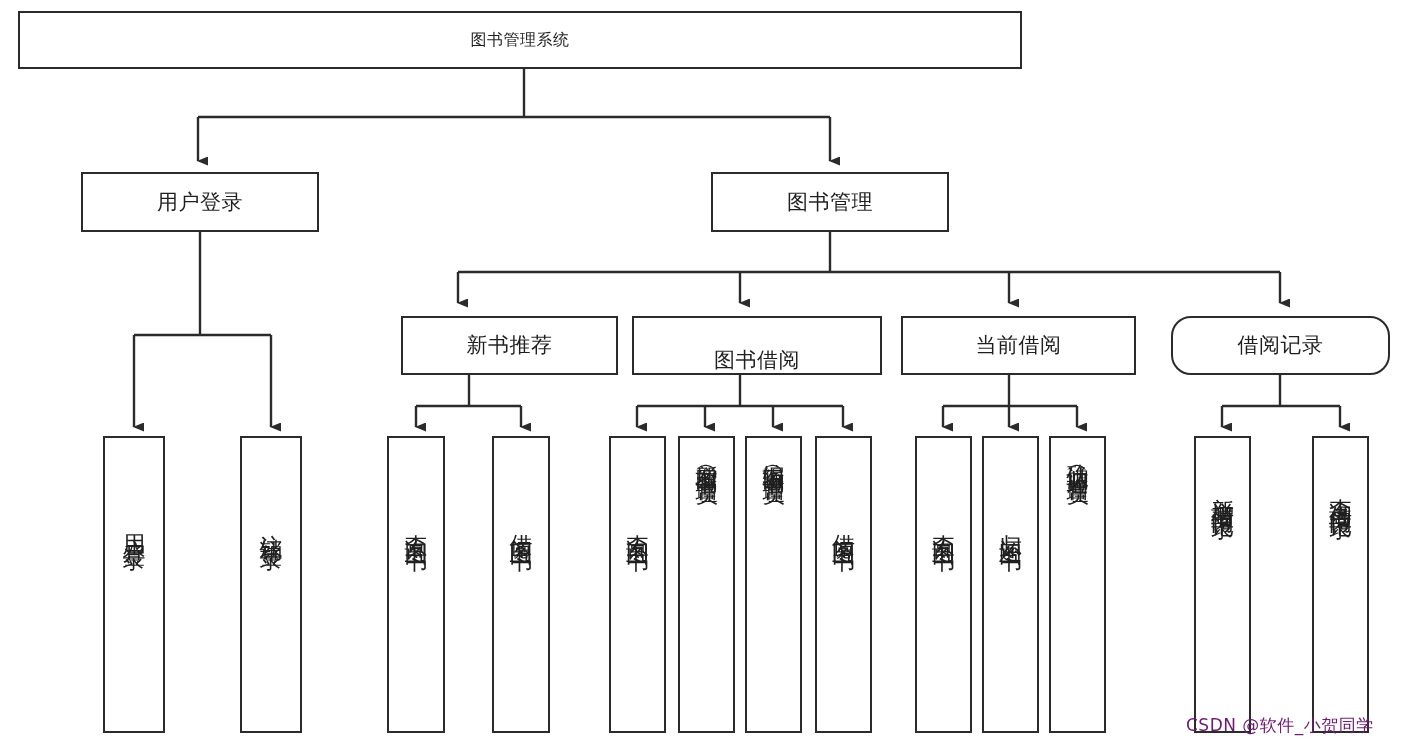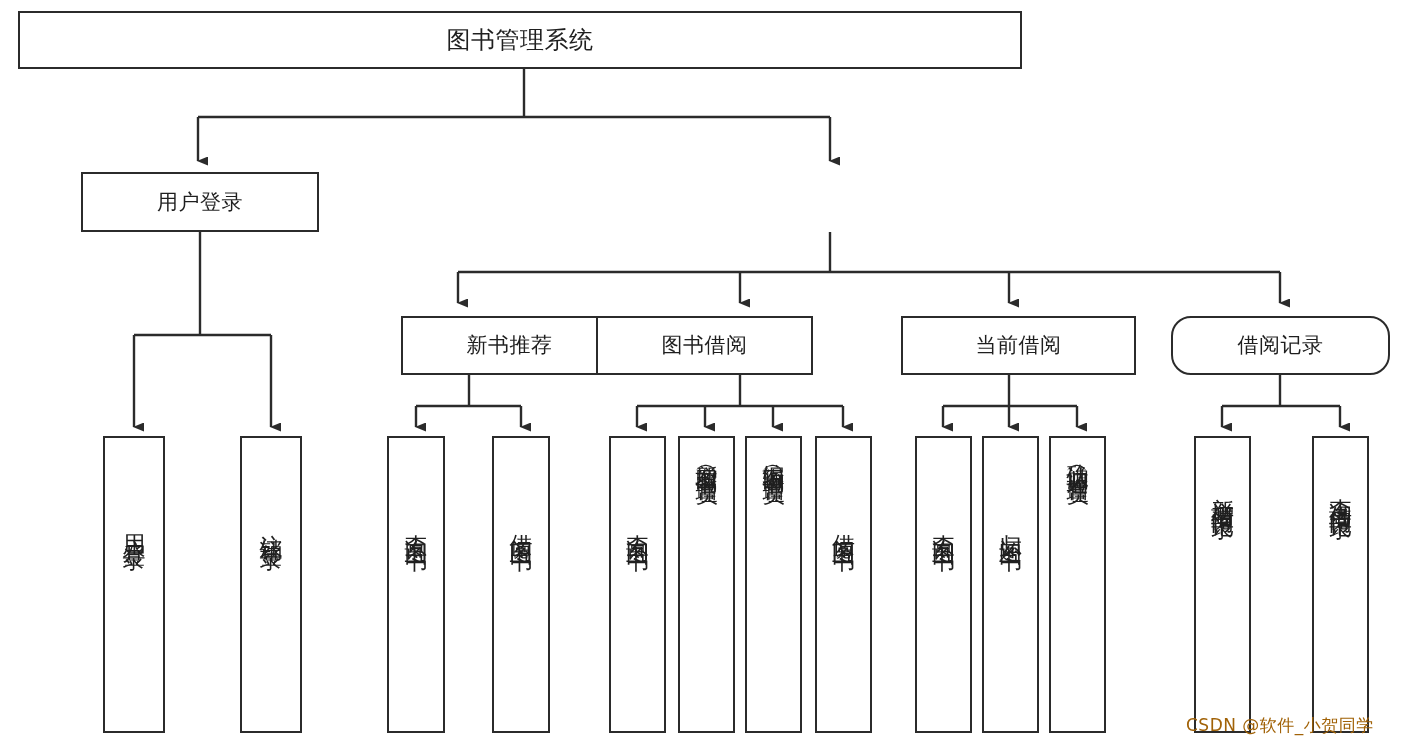--- a/index.html
+++ b/index.html
@@ -14,7 +14,7 @@
 
   
   .h-node span{font-size:21px;letter-spacing:.5px;}
-  .root span{font-size:24px;}
+  .root span{font-size:16px;}
 
   
   .v-node{align-items:flex-start;padding-top:6px;}

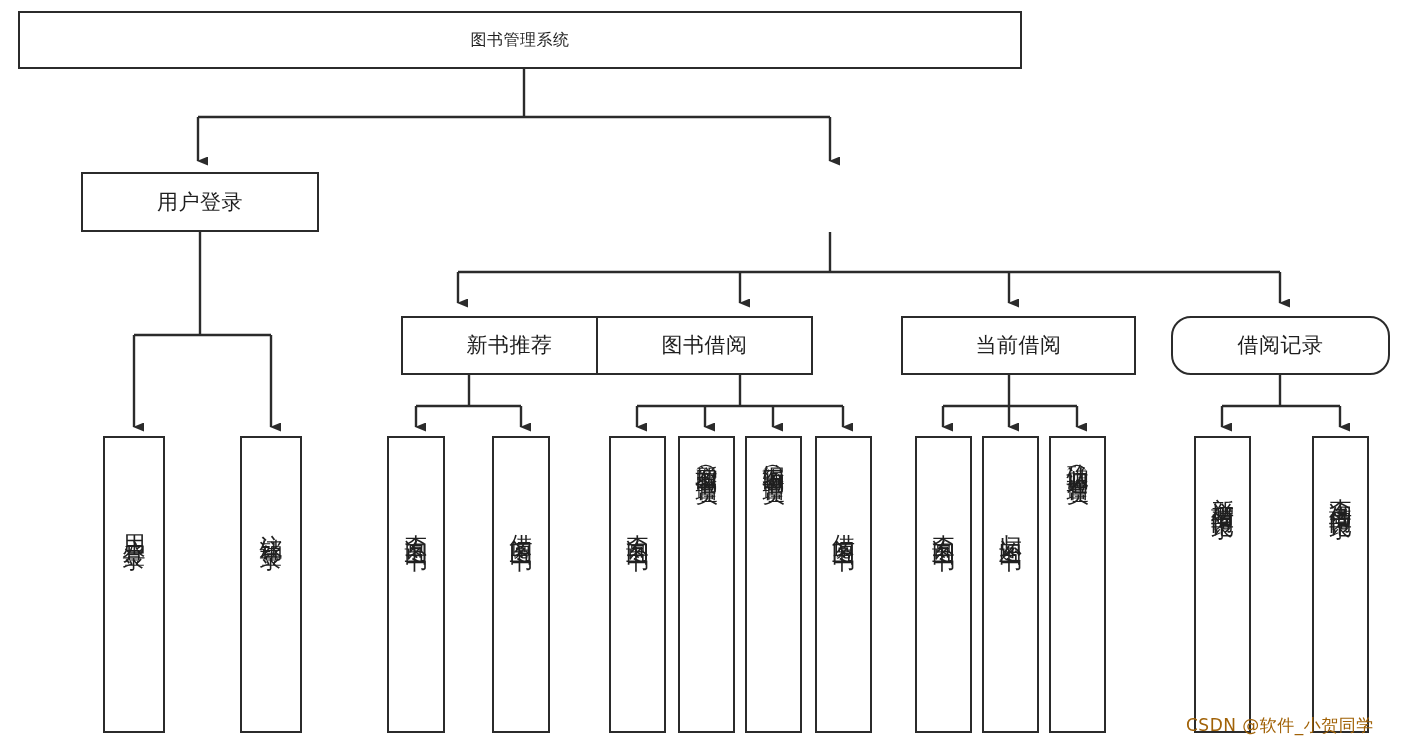--- a/index.html
+++ b/index.html
@@ -95,6 +95,9 @@
   <div class="node h-node" style="left:81px;top:172px;width:238px;height:60px;">
     <span>用户登录</span>
   </div>
+  <div class="node h-node" style="left:711px;top:172px;width:238px;height:60px;">
+    <span>图书管理</span>
+  </div>
 
   <div class="node h-node" style="left:361px;top:316px;width:217px;height:59px;margin-left:40px;">
     <span>新书推荐</span>

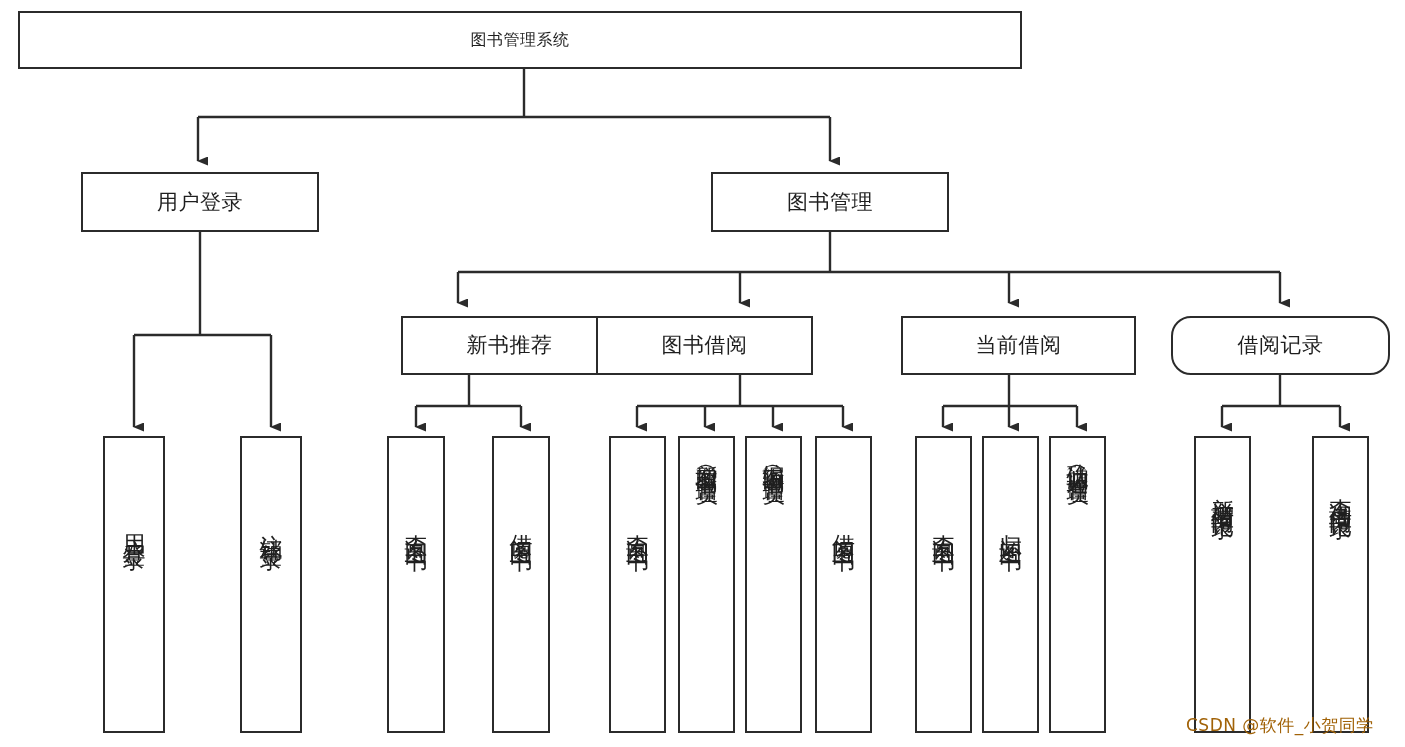--- a/index.html
+++ b/index.html
@@ -102,7 +102,7 @@
   <div class="node h-node" style="left:361px;top:316px;width:217px;height:59px;margin-left:40px;">
     <span>新书推荐</span>
   </div>
-  <div class="node h-node" style="left:596px;top:316px;width:217px;height:59px;">
+  <div class="node h-node" style="left:632px;top:316px;width:250px;height:59px;align-items:flex-end;">
     <span>图书借阅</span>
   </div>
   <div class="node h-node" style="left:901px;top:316px;width:235px;height:59px;">

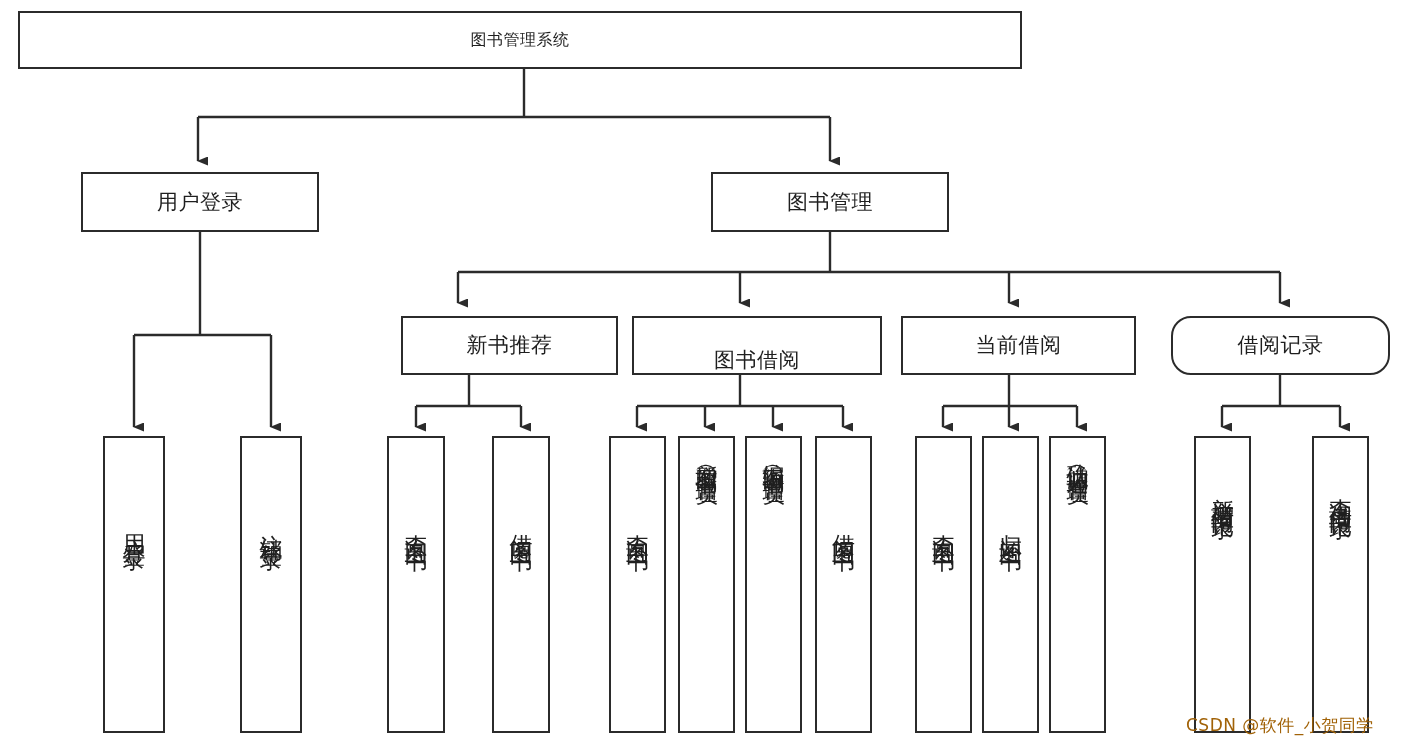--- a/index.html
+++ b/index.html
@@ -29,7 +29,7 @@
   .v-node.tall span{font-size:22px;letter-spacing:3px;}
   .v-node.mid span{font-size:23px;letter-spacing:4px;}
 
-  .watermark{position:absolute;left:1186px;top:714px;font-size:17px;color:#a16207;
+  .watermark{position:absolute;left:1186px;top:714px;font-size:17px;color:#701a75;
              white-space:nowrap;letter-spacing:.5px;}
 </style>
 </head>

